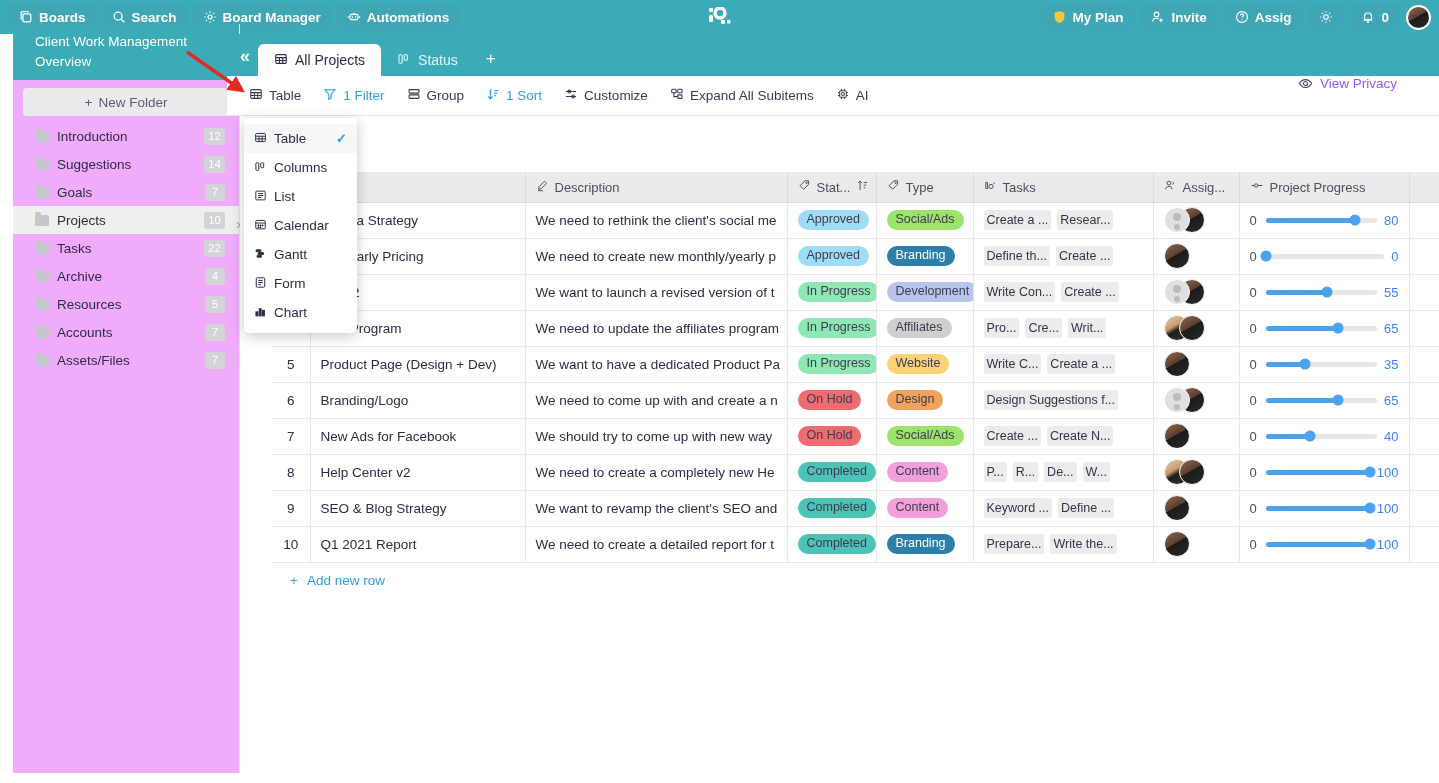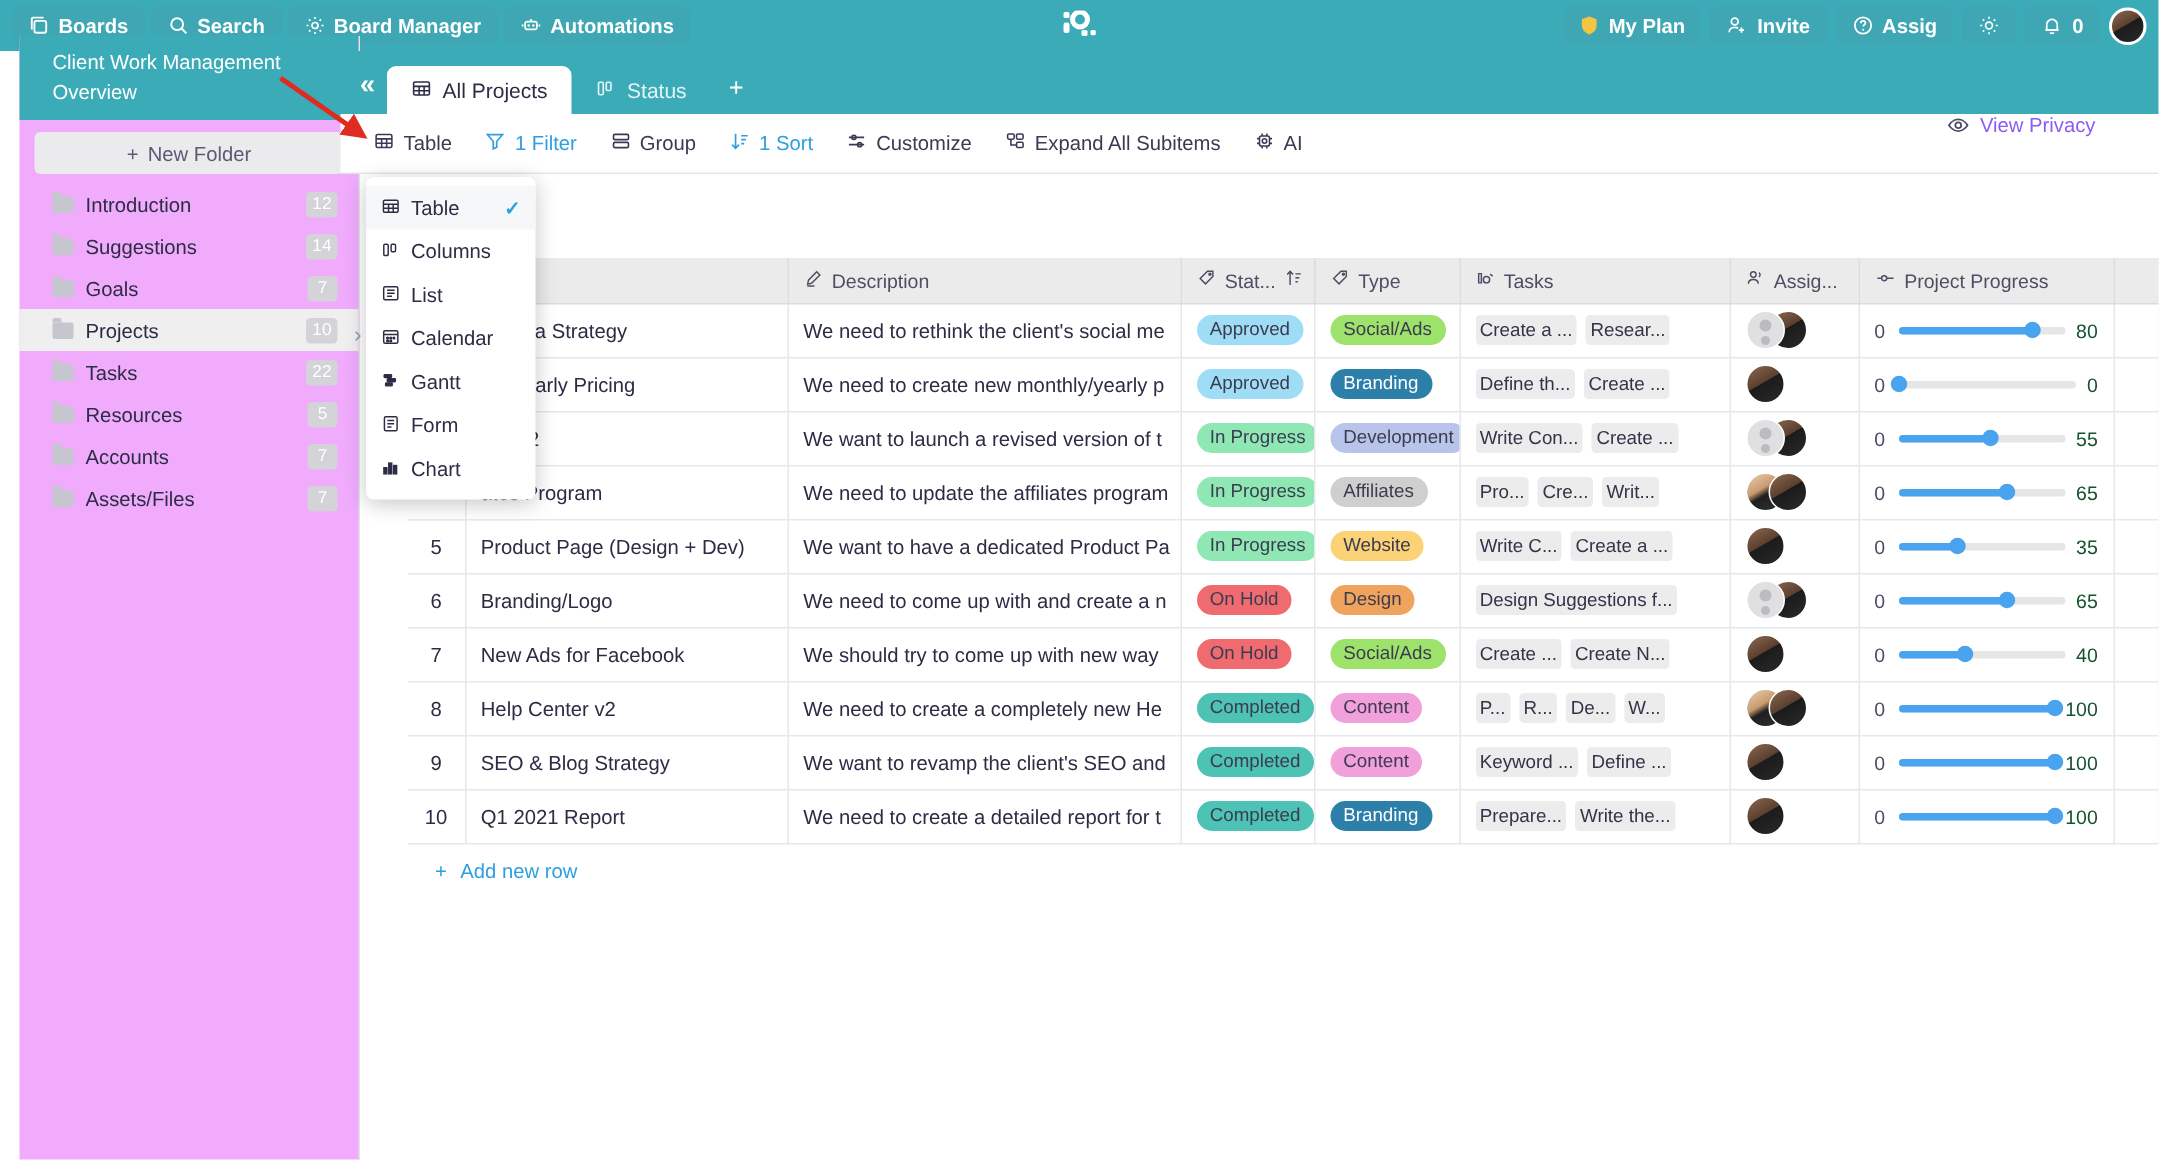--- a/index.html
+++ b/index.html
@@ -190,7 +190,7 @@
 
   .progress { display: flex; align-items: center; gap: 7px; }
   .p-min { font-size: 13px; color: #4b4b63; width: 9px; }
-  .p-max { font-size: 13px; color: #14532d; }
+  .p-max { font-size: 13px; color: #3b82f6; }
   .track {
     flex: 1; height: 5px; border-radius: 3px; background: #e6e6e6;
     position: relative;

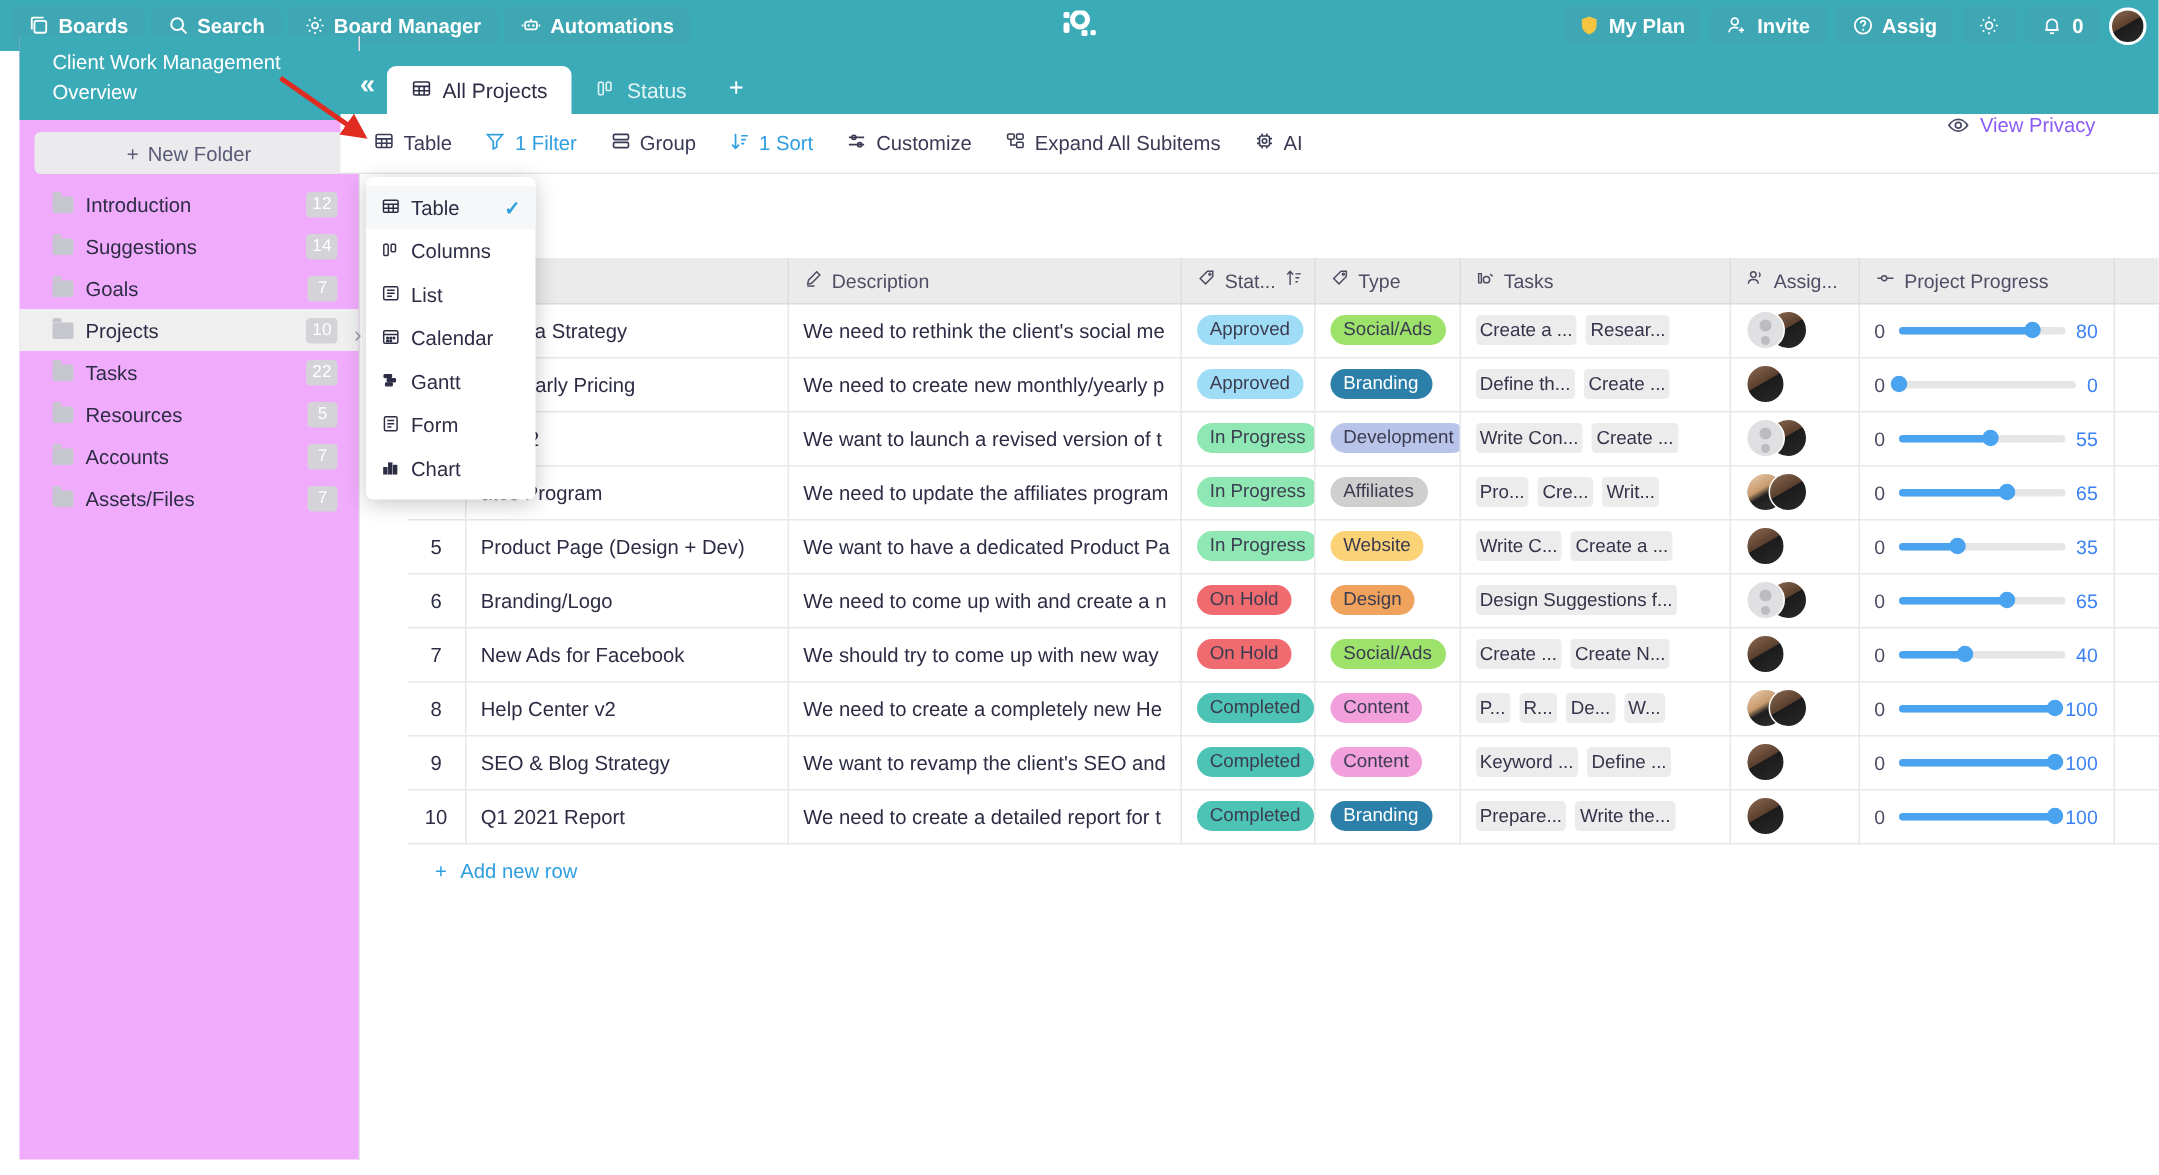--- a/index.html
+++ b/index.html
@@ -353,6 +353,11 @@
         <span class="folder-ico"></span>
         <span class="fname">Tasks</span>
         <span class="badge">22</span>
+      </div>
+      <div class="folder-row">
+        <span class="folder-ico"></span>
+        <span class="fname">Archive</span>
+        <span class="badge">4</span>
       </div>
       <div class="folder-row">
         <span class="folder-ico"></span>

